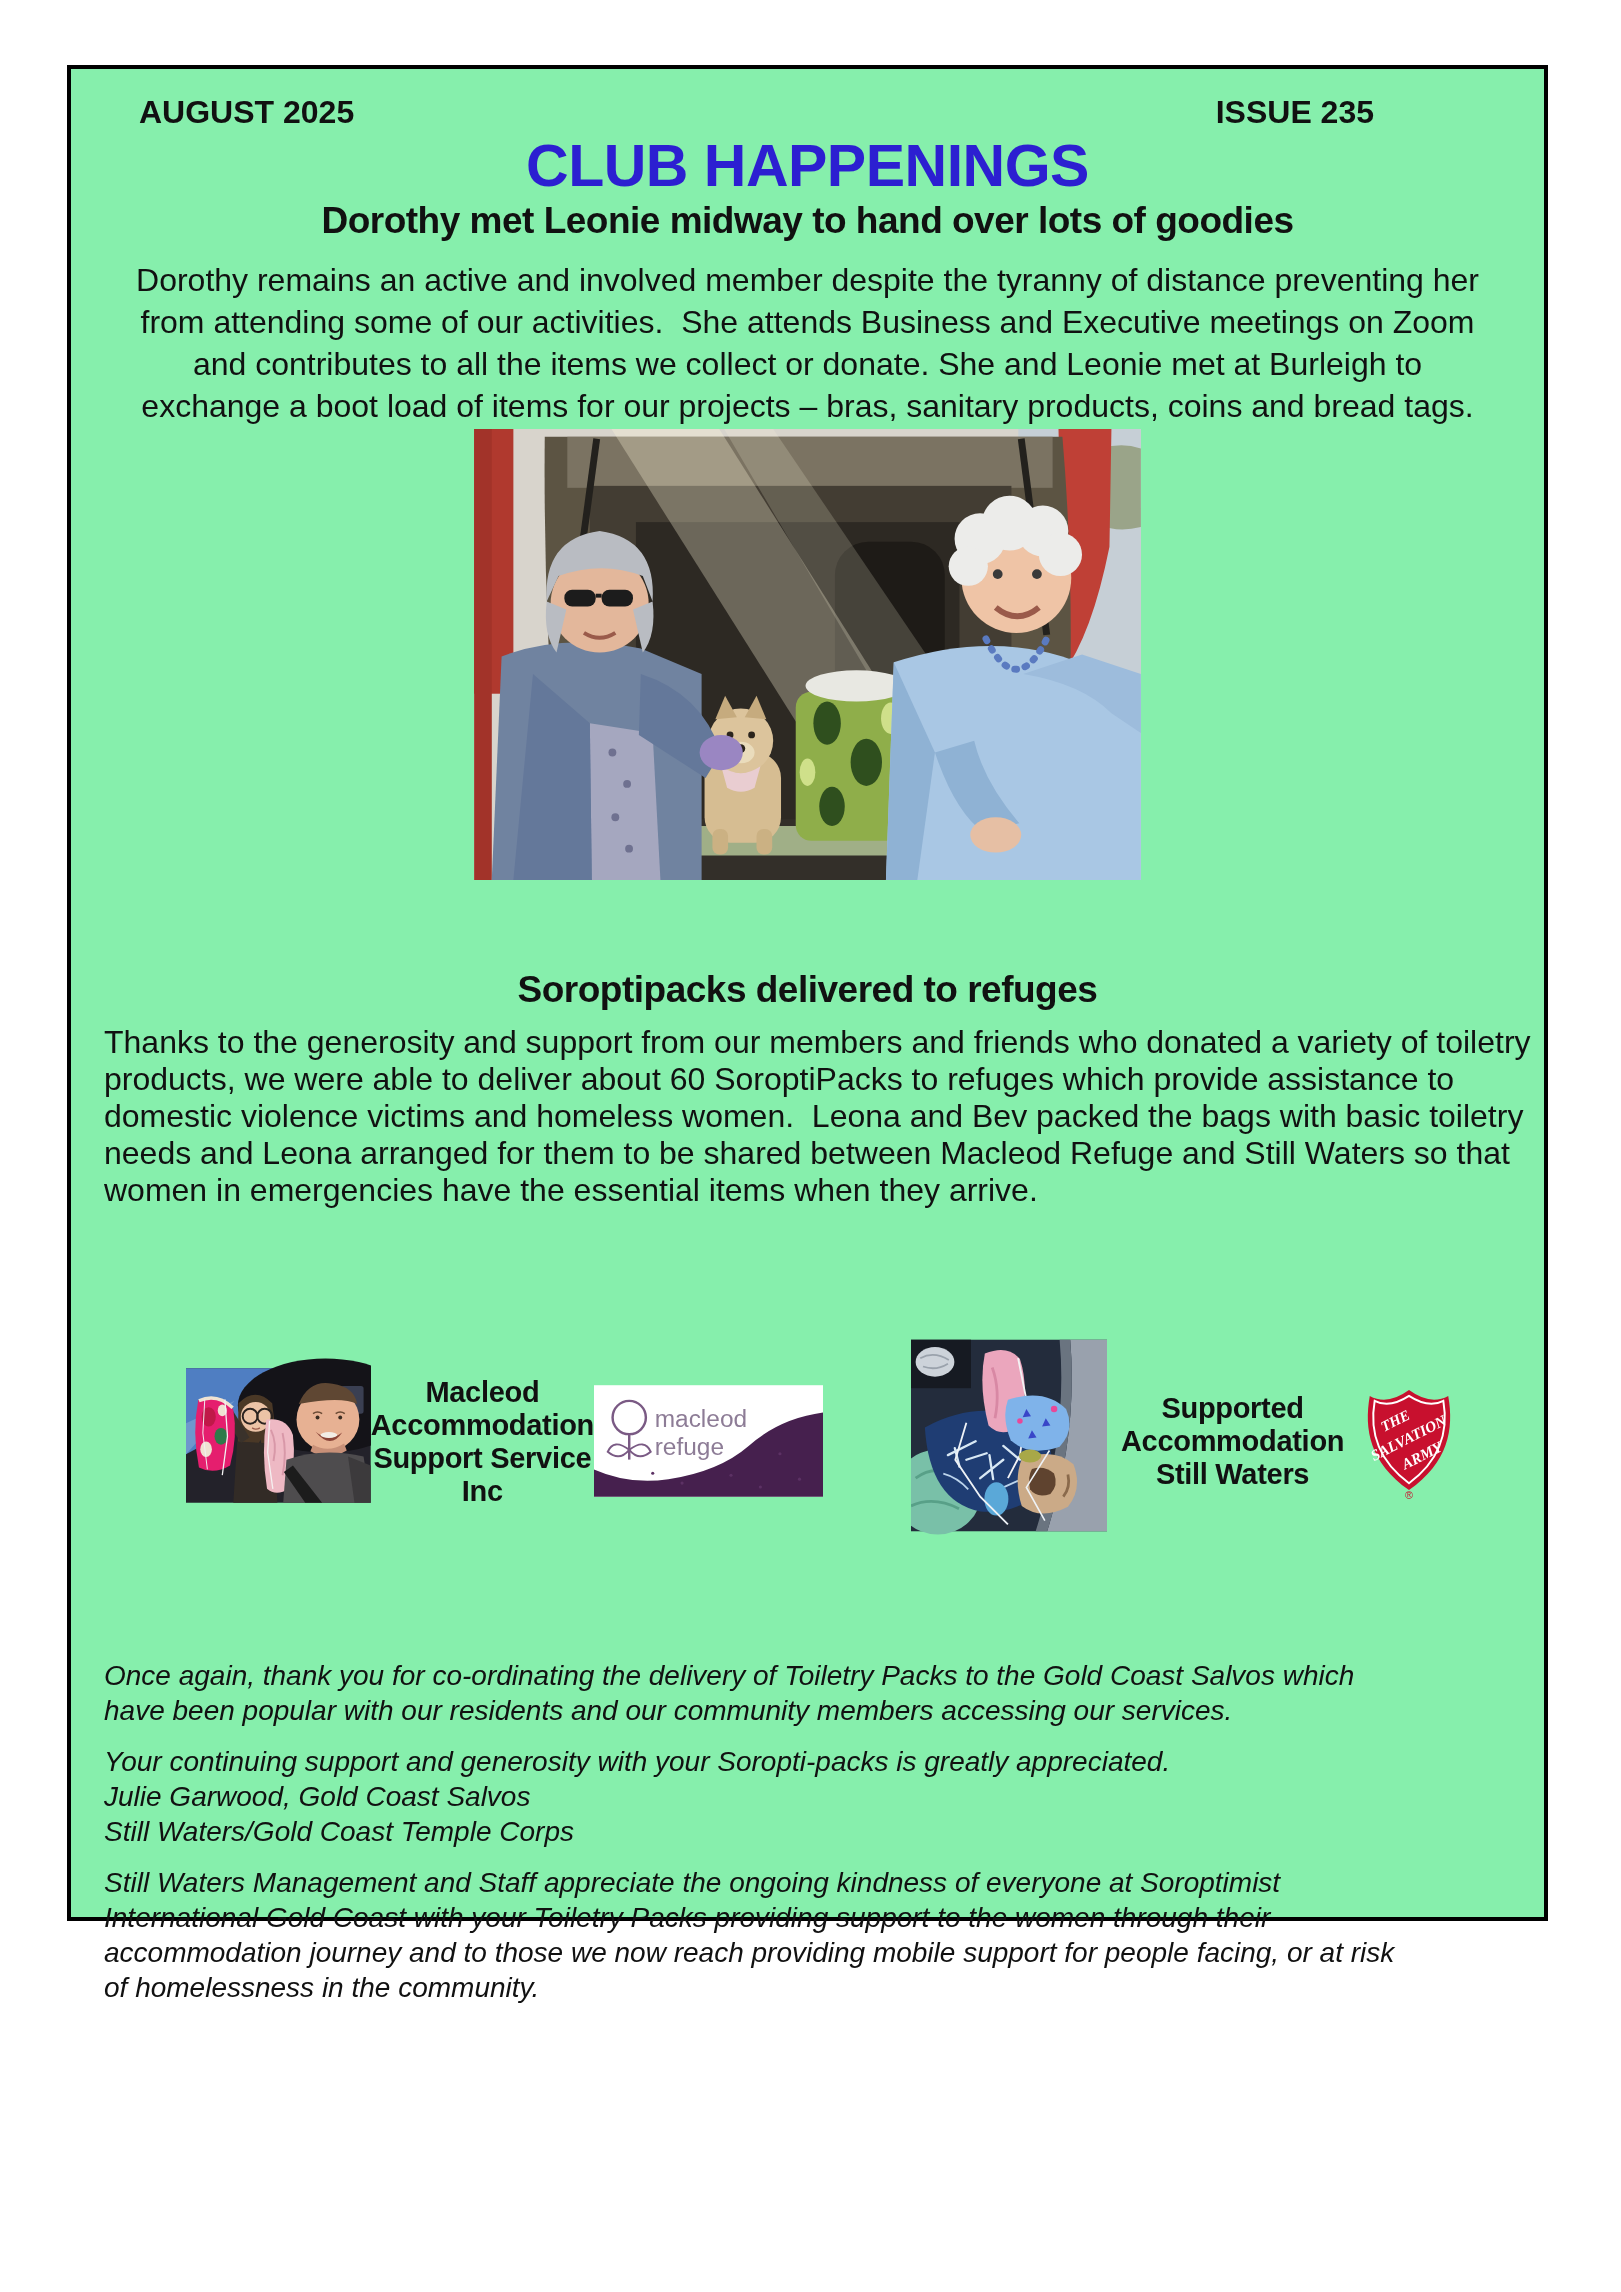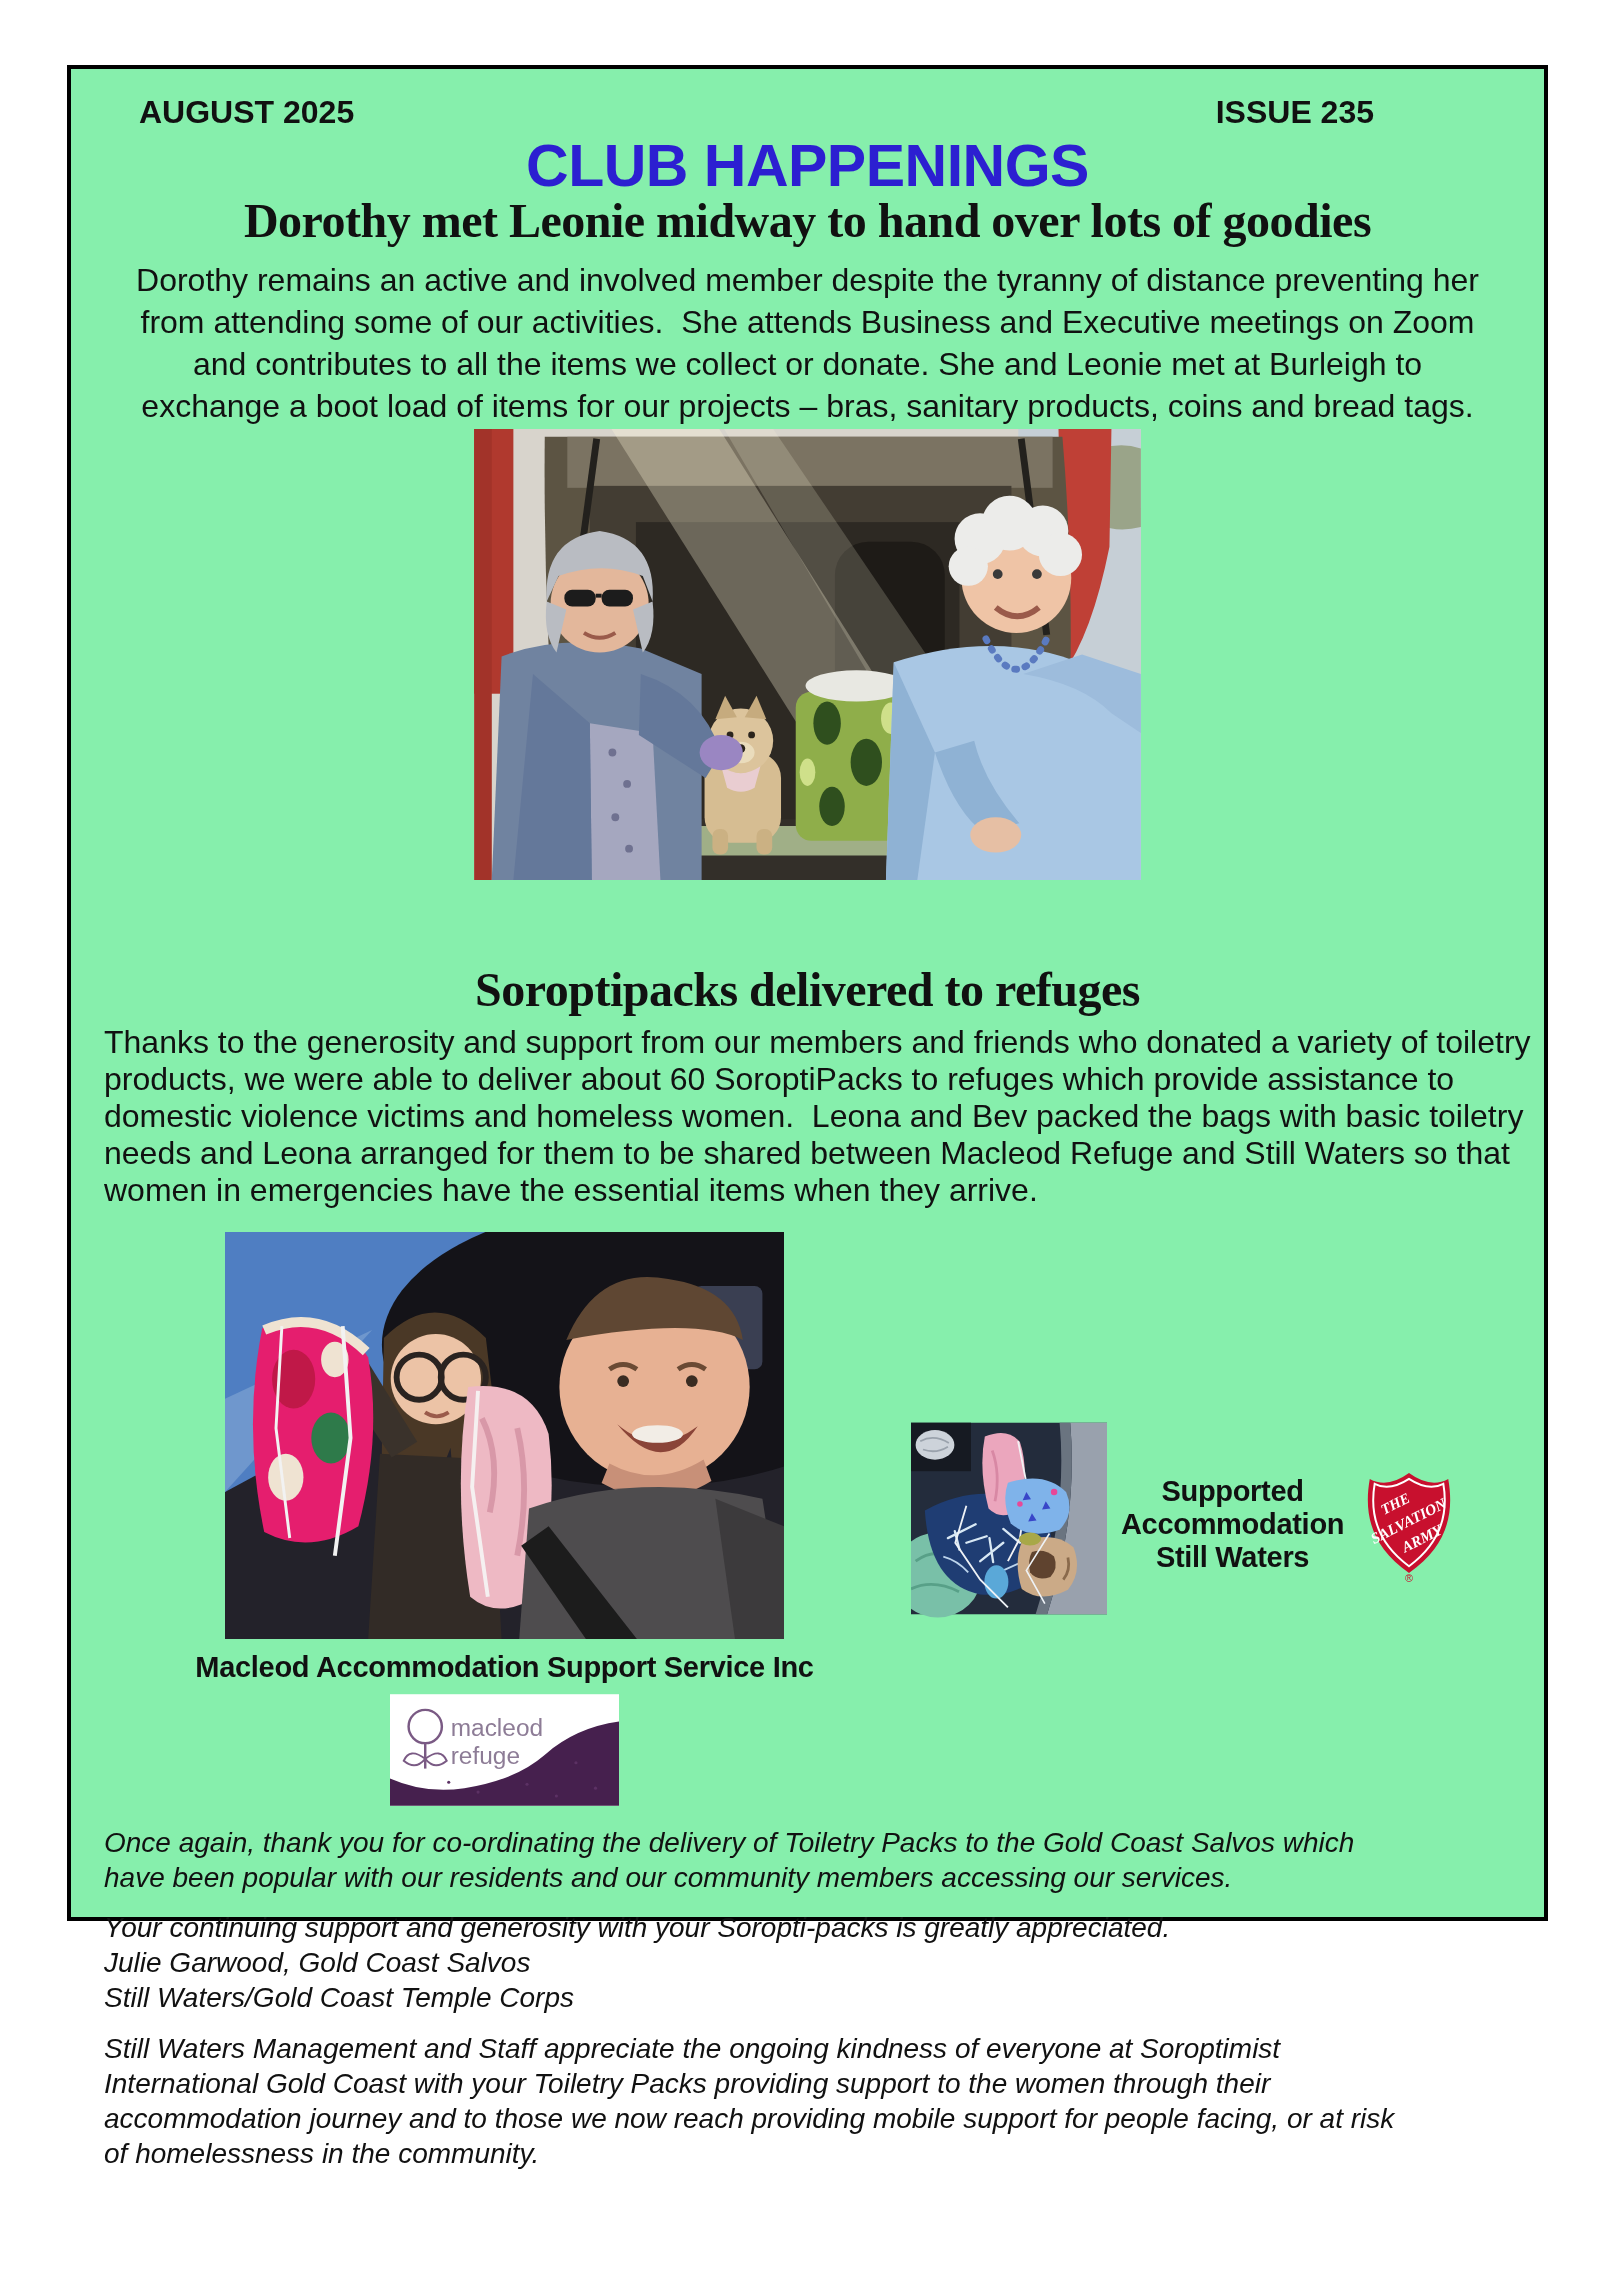--- a/index.html
+++ b/index.html
@@ -13,8 +13,8 @@
               padding:0 137px 0 35px;font-weight:bold;font-size:32px;line-height:35px;}
   .doc-title{text-align:center;font-weight:bold;font-size:59px;line-height:54px;margin-top:9.8px;
              letter-spacing:-0.5px;}
-  .story-heading{text-align:center;font-weight:bold;font-size:48px;line-height:48px;margin-top:3.9px;
-                 letter-spacing:-0.5px;font-family:Liberation Serif, serif;}
+  .story-heading{text-align:center;font-weight:bold;font-size:37px;line-height:48px;margin-top:3.9px;
+                 letter-spacing:-0.5px;}
   .story-heading.second{margin-top:86px;}
   .body-par{font-size:32px;}
   .body-par > div{white-space:pre;}

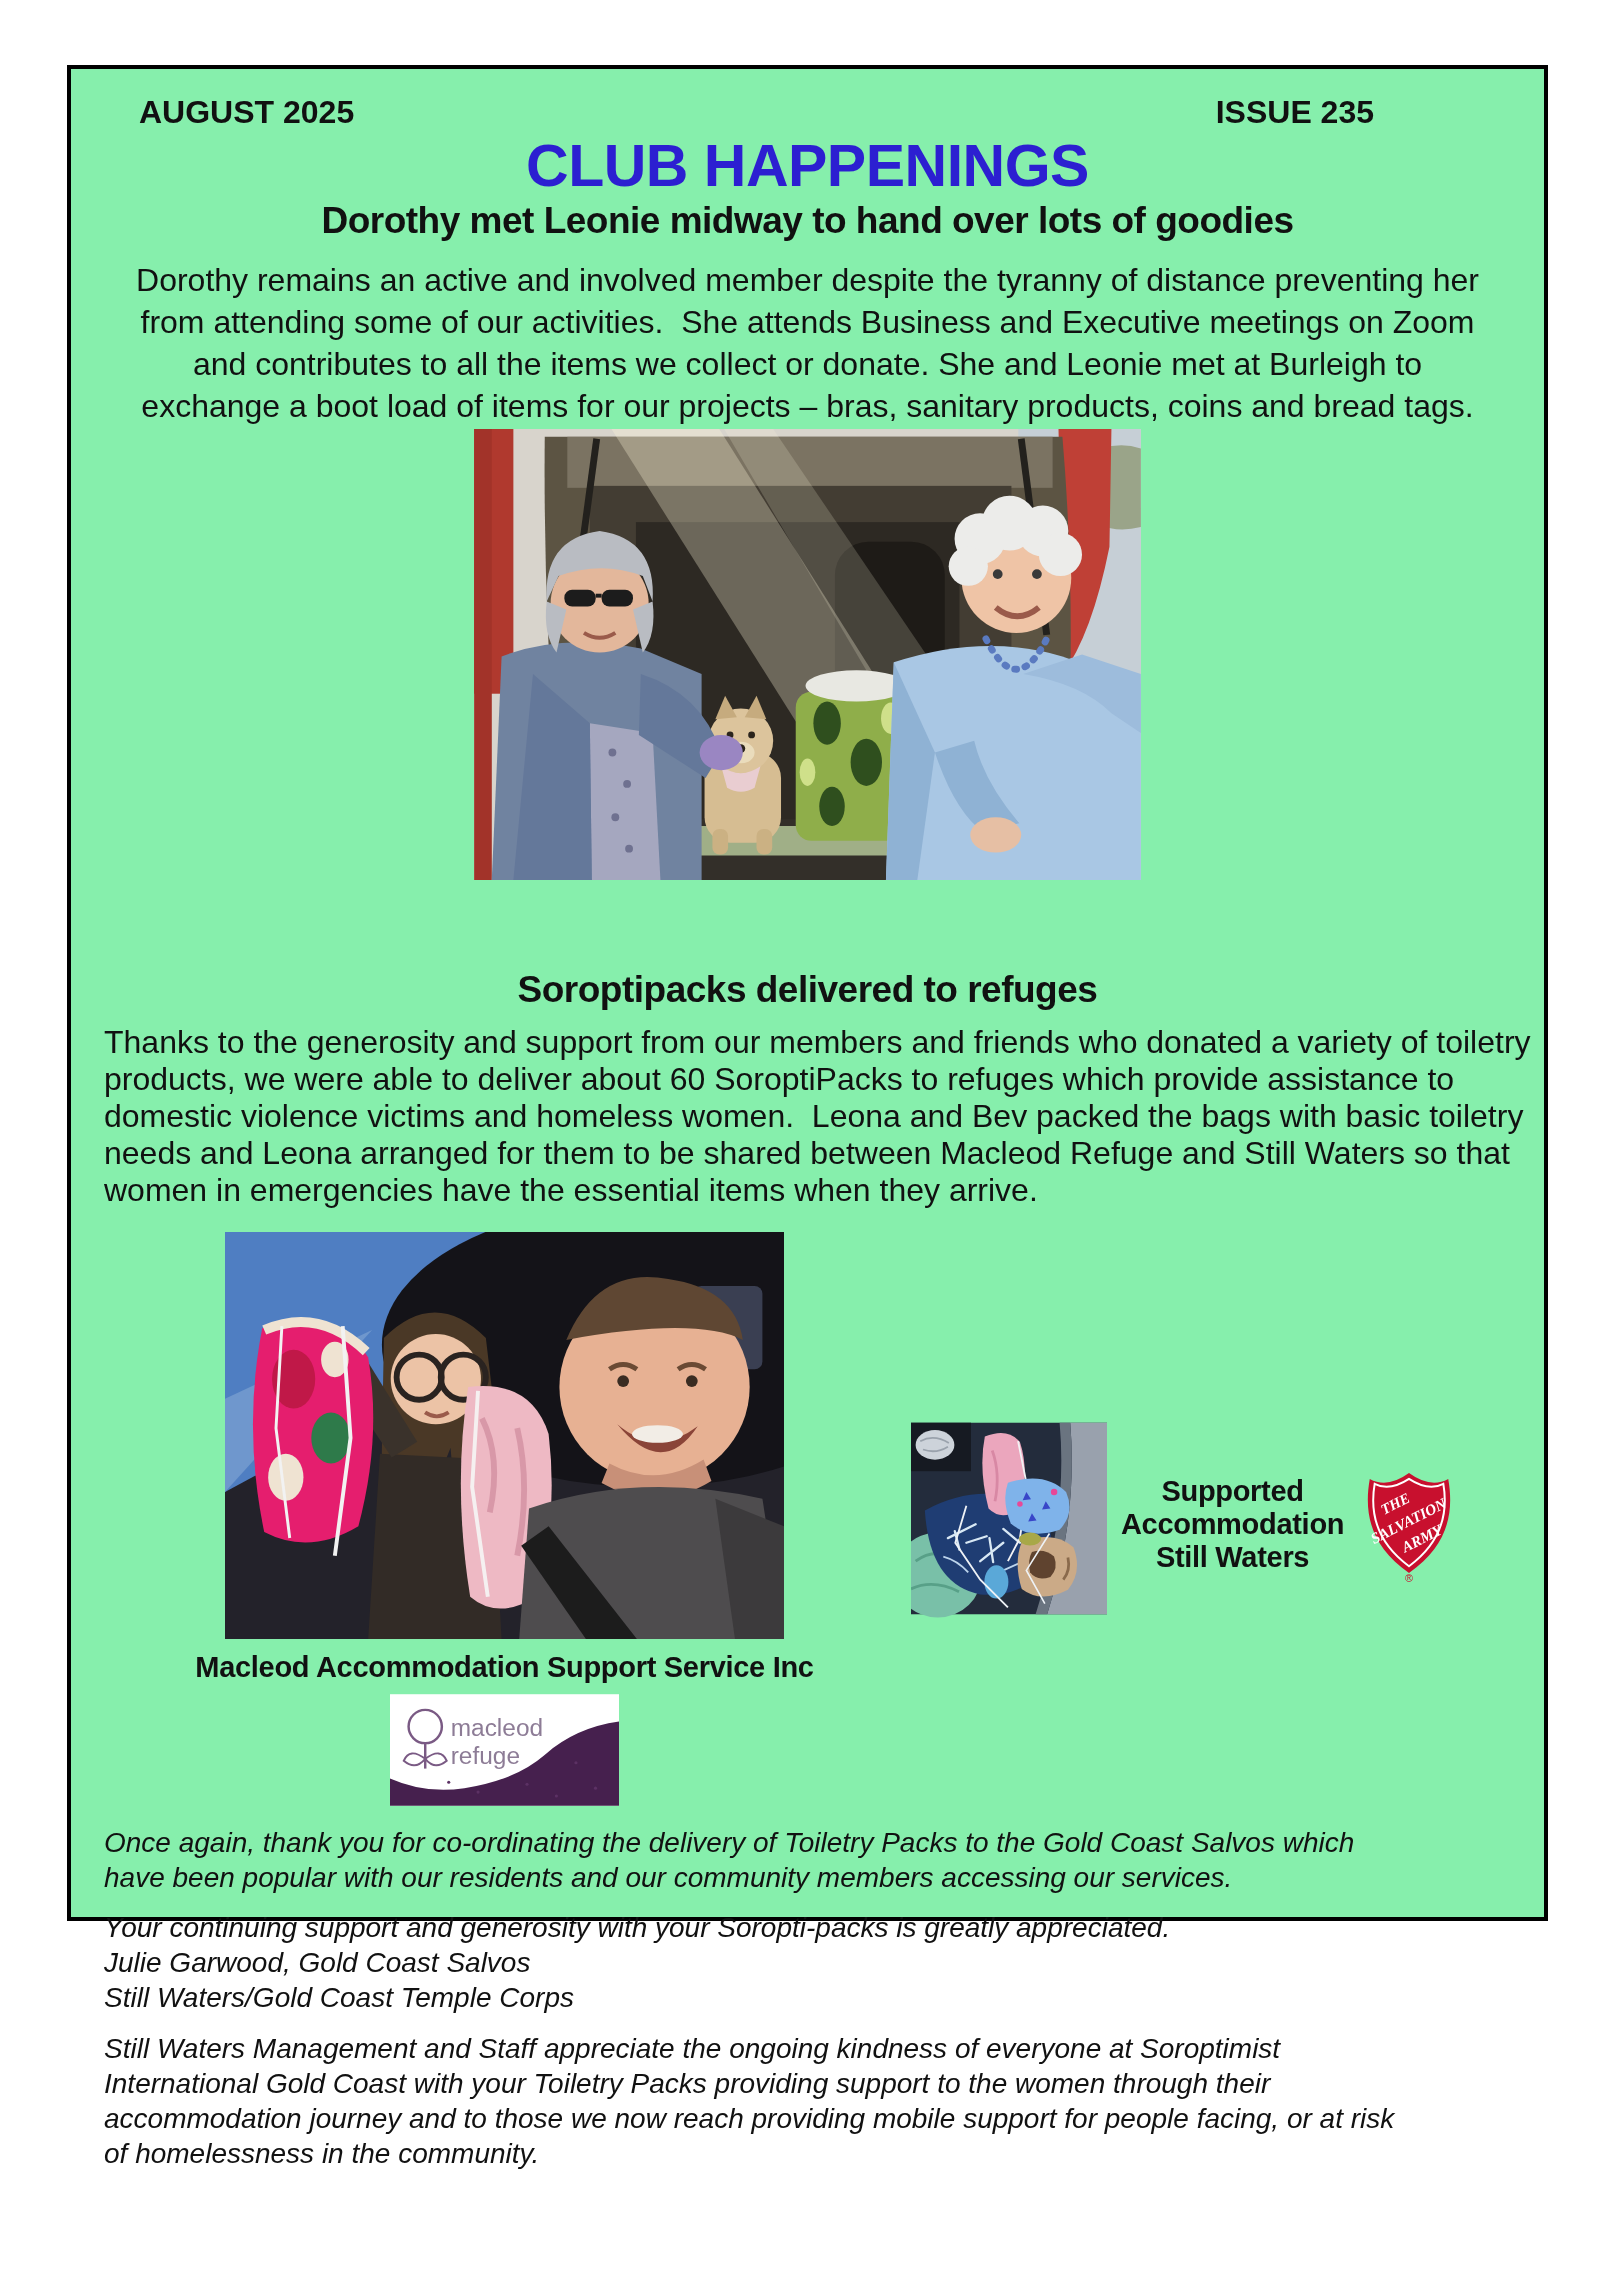--- a/index.html
+++ b/index.html
@@ -25,7 +25,7 @@
 
   .fig-main{display:block;margin:2px auto 0 auto;width:667px;height:451px;}
   .photo-row{display:flex;margin-top:23.5px;}
-  .col-left{width:637px;margin-left:82px;display:flex;flex-direction:column;align-items:center;}
+  .col-left{width:637px;margin-left:82px;display:flex;flex-direction:row;align-items:center;}
   .col-right{width:549px;margin-left:88px;display:flex;flex-direction:row;align-items:center;}
   .caption{font-weight:bold;font-size:29px;line-height:33px;margin-top:11.8px;text-align:center;
            letter-spacing:-0.3px;}

